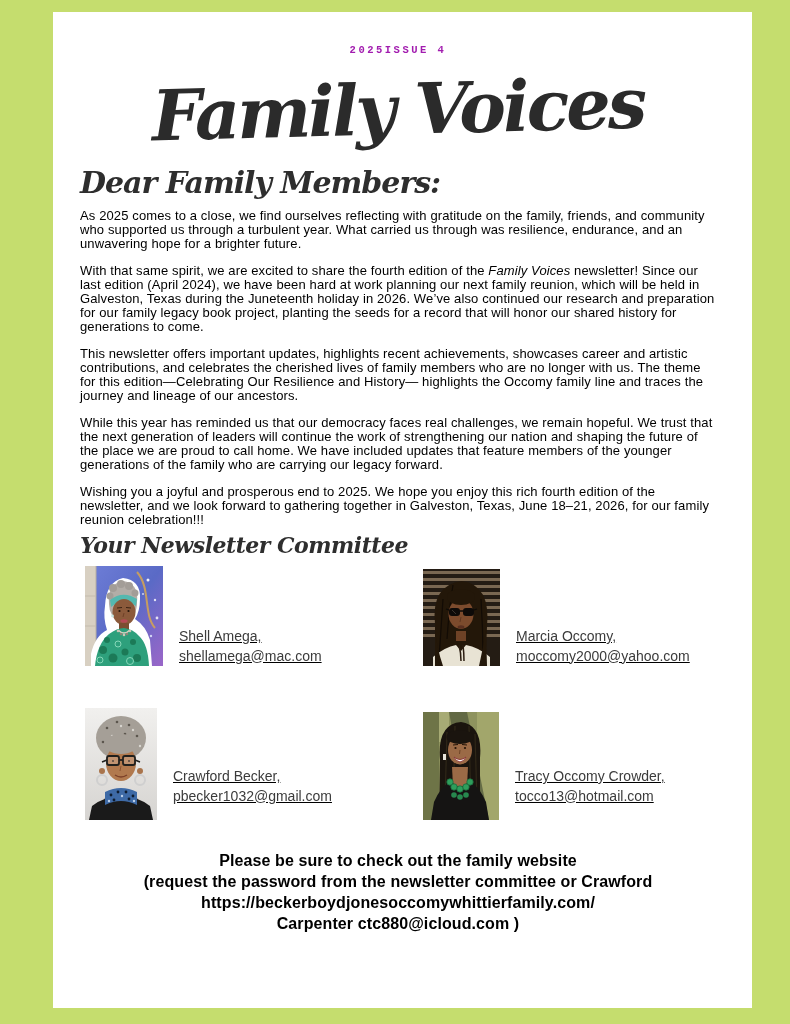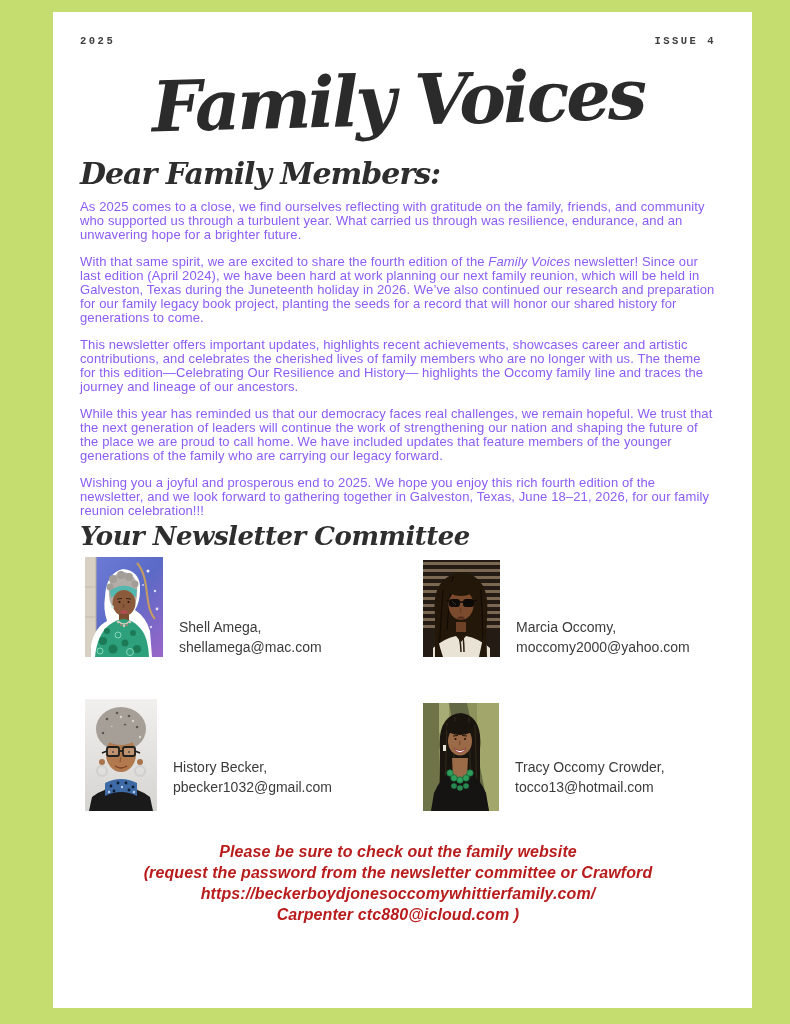--- a/index.html
+++ b/index.html
@@ -21,10 +21,10 @@
 
   
   .masthead{
-    margin-top:21px;
-    display:flex;justify-content:space-between;align-items:flex-start;
+    margin-top:30px;
+    display:flex;justify-content:center;align-items:flex-start;
     font-family:"Liberation Mono","DejaVu Sans Mono",monospace;
-    color:#404040;
+    color:#a21caf;
   }
   .mast-small{font-size:10.5px;font-weight:bold;letter-spacing:2.5px;margin-top:2px;white-space:nowrap;}
   .mast-main{font-size:14.5px;letter-spacing:4px;white-space:nowrap;}

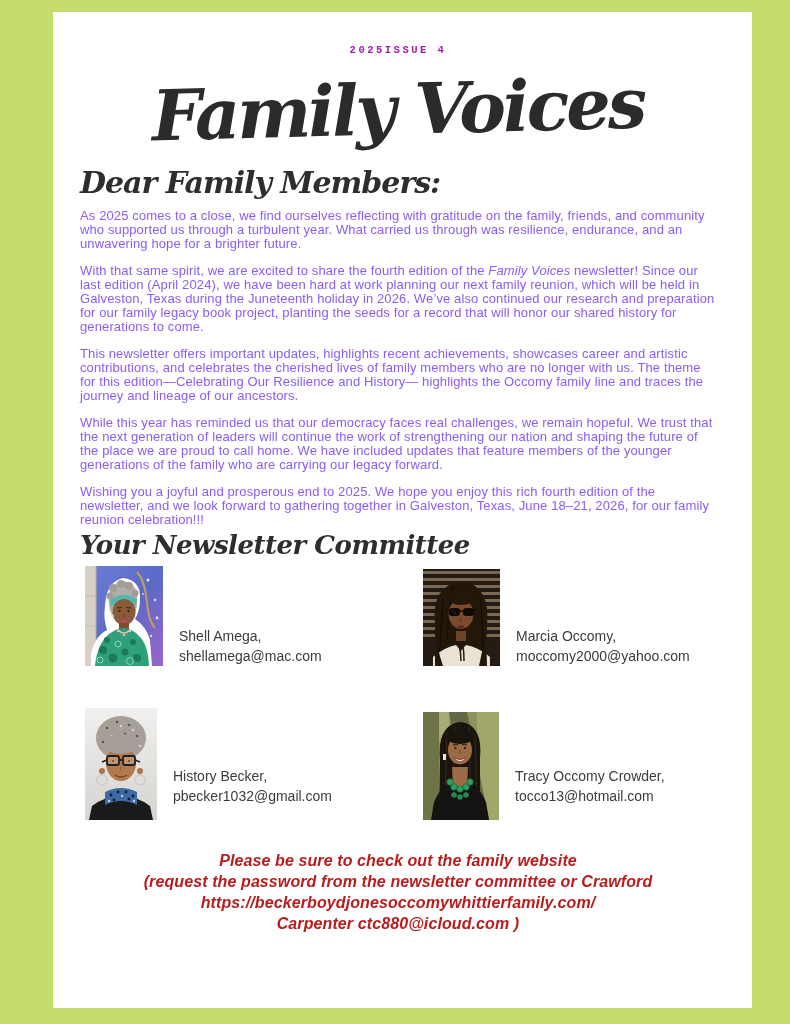--- a/index.html
+++ b/index.html
@@ -51,7 +51,7 @@
     width:636px;
     margin:13px 0 0;
     font-size:13px;line-height:14px;letter-spacing:0.12px;
-    color:#8b5cf6;
+    color:#000000;
   }
   p.body.first{margin-top:9px;}
   p.body em{font-style:italic;}

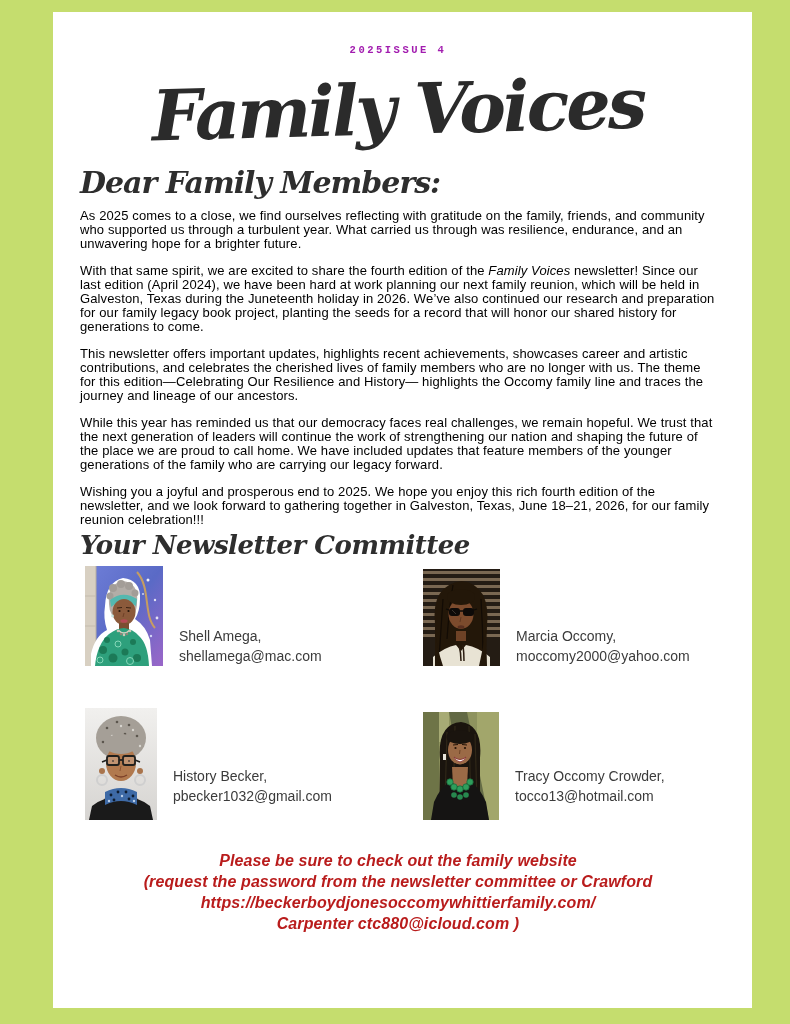--- a/index.html
+++ b/index.html
@@ -57,7 +57,7 @@
   p.body em{font-style:italic;}
 
   .closing{margin:10px 0 0;font-size:13px;line-height:14px;color:#3a3a3a;}
-  .signature{margin-top:3px;font-size:26px;line-height:30px;letter-spacing:-0.5px;}
+  .signature{margin-top:3px;font-size:22px;line-height:30px;letter-spacing:-0.5px;}
 
   
   .committee{margin-top:6px;}

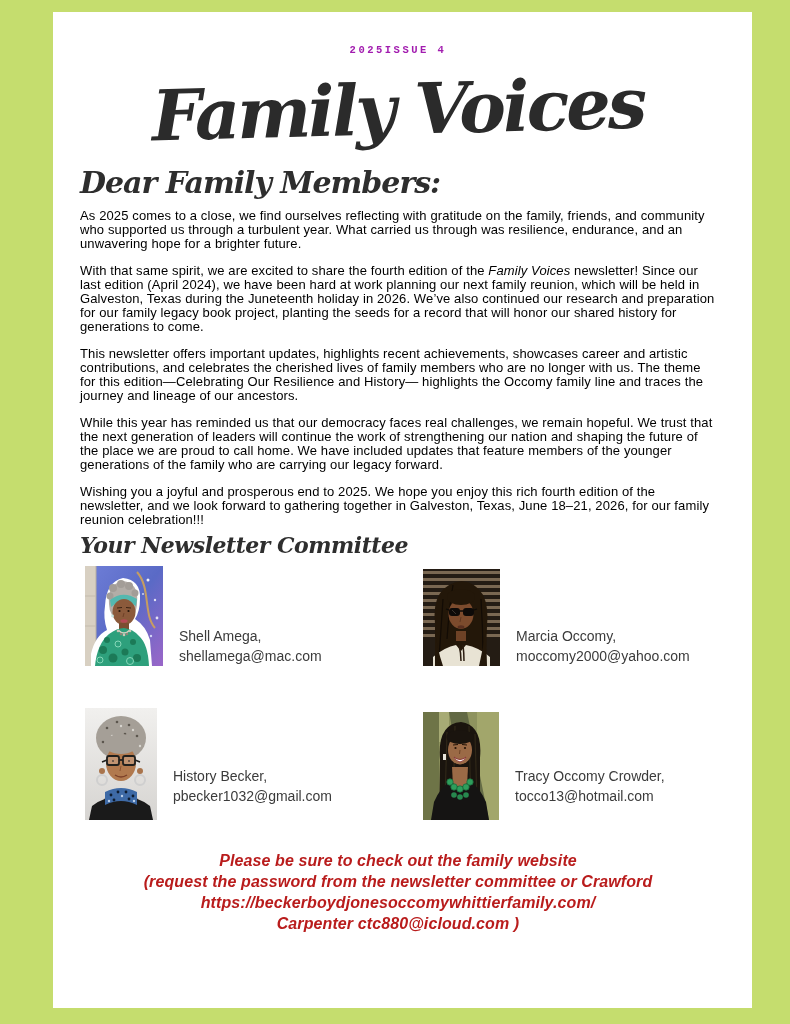--- a/index.html
+++ b/index.html
@@ -60,7 +60,7 @@
   .signature{margin-top:3px;font-size:22px;line-height:30px;letter-spacing:-0.5px;}
 
   
-  .committee{margin-top:6px;}
+  .committee{margin-top:6px;text-decoration:underline;}
   .committee-row{display:flex;}
   .committee-row.second{margin-top:42px;}
   .cell{display:flex;align-items:flex-end;}

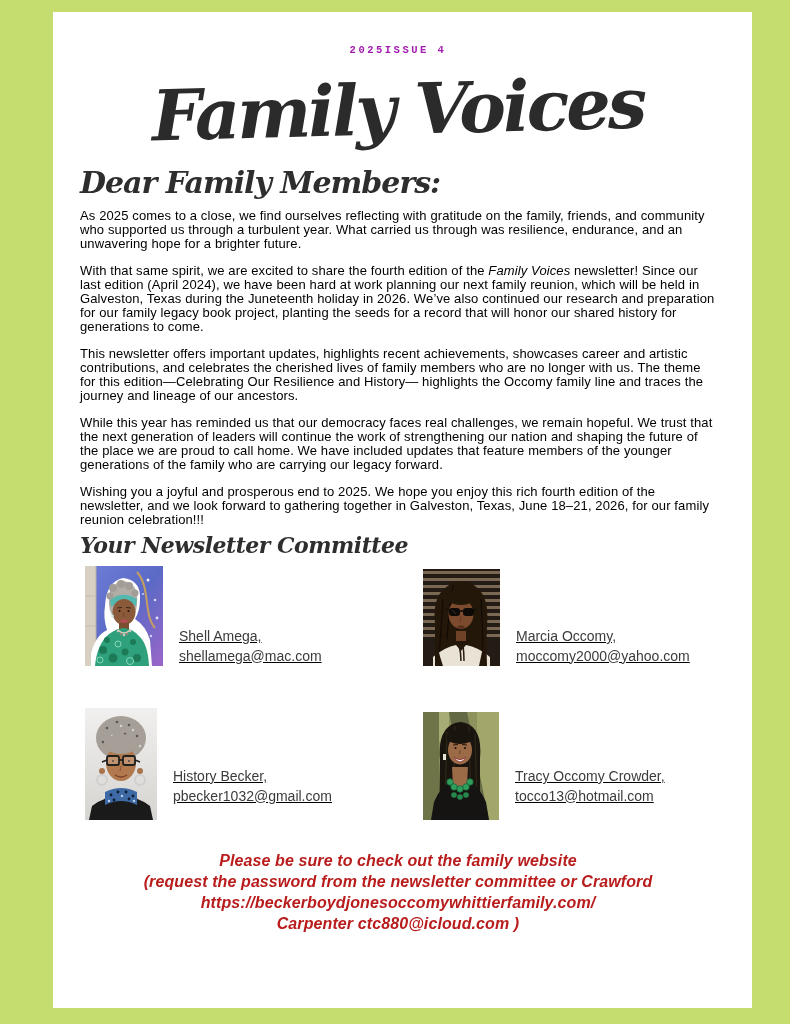--- a/index.html
+++ b/index.html
@@ -254,7 +254,7 @@
               <circle cx="49" cy="93" r="1.2" fill="#bcd0ea"></circle>
           </svg>
           <div class="member-text">
-            <div>History Becker,</div>
+            <div>Crawford Becker,</div>
             <div>pbecker1032@gmail.com</div>
           </div>
         </div>

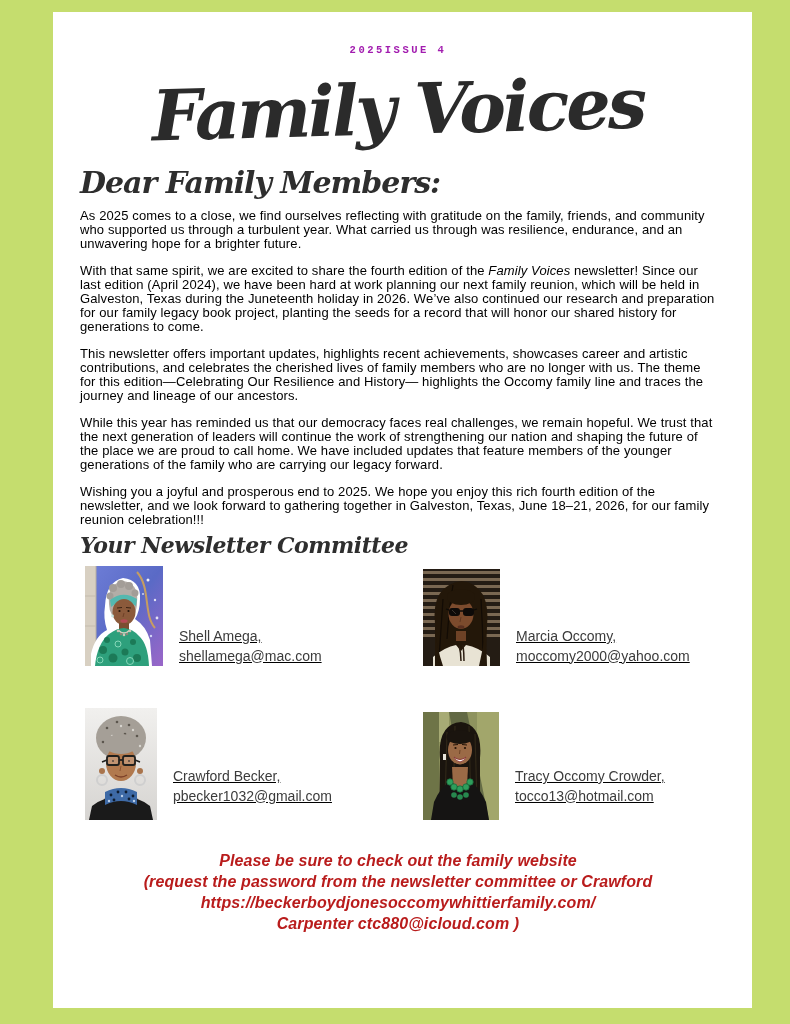--- a/index.html
+++ b/index.html
@@ -75,7 +75,7 @@
     text-align:center;
     font-weight:bold;
     font-size:16px;line-height:21px;
-    color:#b91c1c;letter-spacing:0.1px;font-style:italic;
+    color:#000000;letter-spacing:0.1px;
   }
 </style>
 </head>

